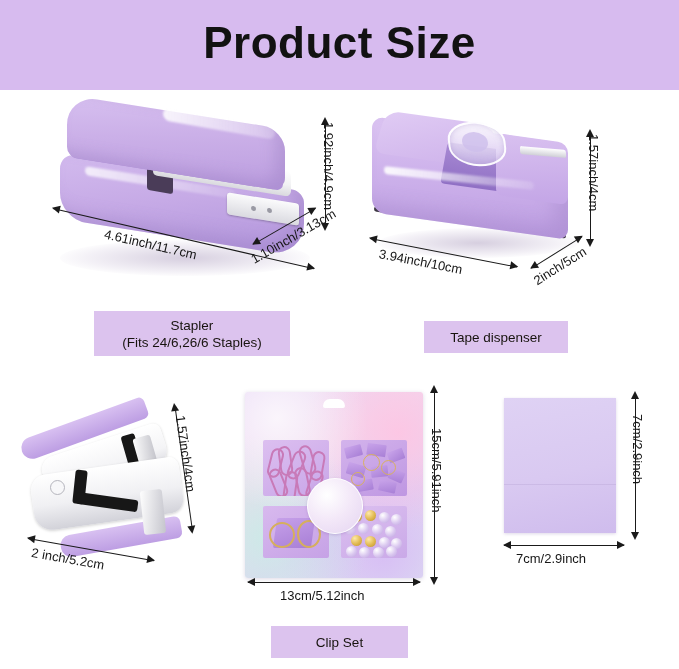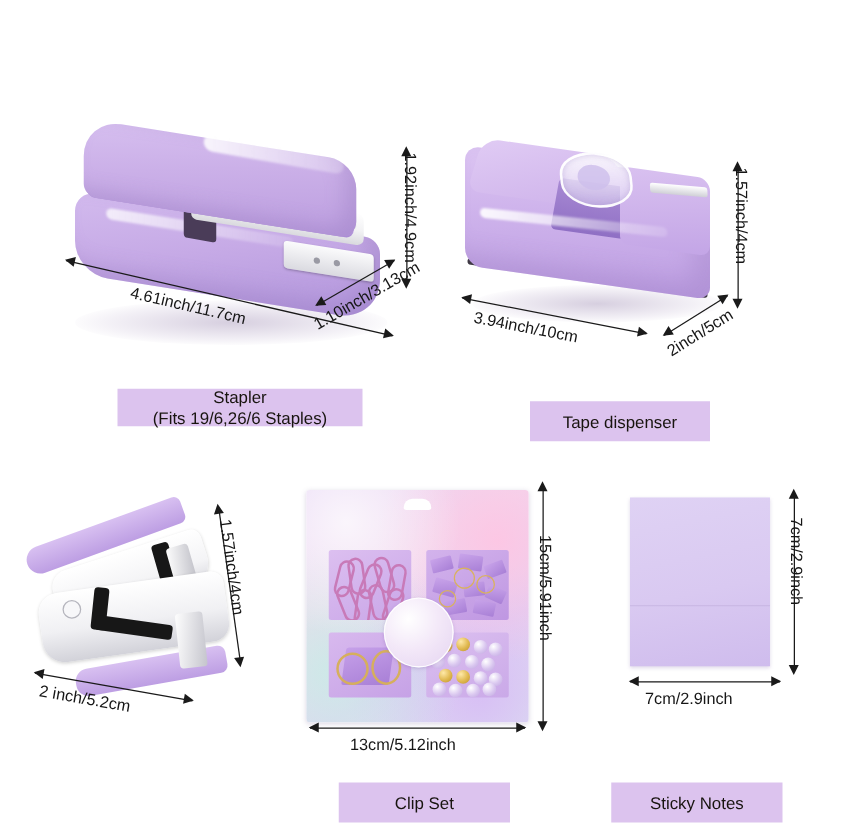--- a/index.html
+++ b/index.html
@@ -480,6 +480,9 @@
 
 <div id="page">
 
+  <div class="header-banner">
+    <div class="header-title">Product Size</div>
+  </div>
 
   <div class="shadow" style="left:60px; top:240px; width:250px; height:36px;"></div>
 

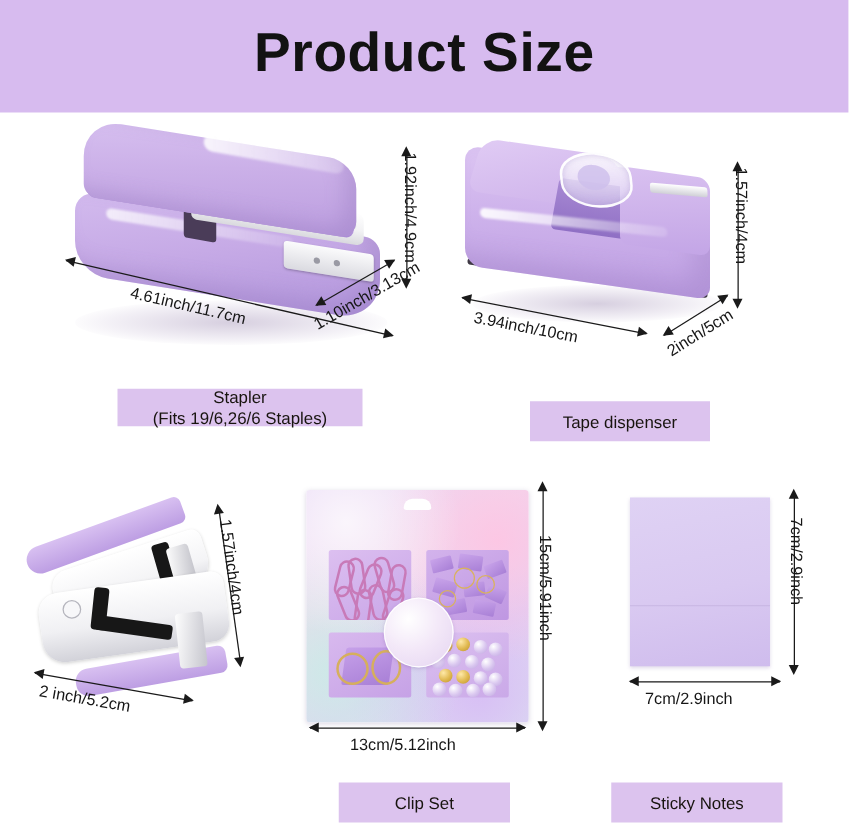--- a/index.html
+++ b/index.html
@@ -522,7 +522,7 @@
     <div class="dim-label rot90" style="left:11px; top:-2px;">1.92inch/4.9cm</div>
   </div>
 
-  <div class="caption" style="left:94px; top:311px; width:196px; height:30px;justify-content:center;">
+  <div class="caption" style="left:94px; top:311px; width:196px; height:45px;justify-content:center;">
     <div>
       <div>Stapler</div>
       <div>(Fits 19/6,26/6 Staples)</div>

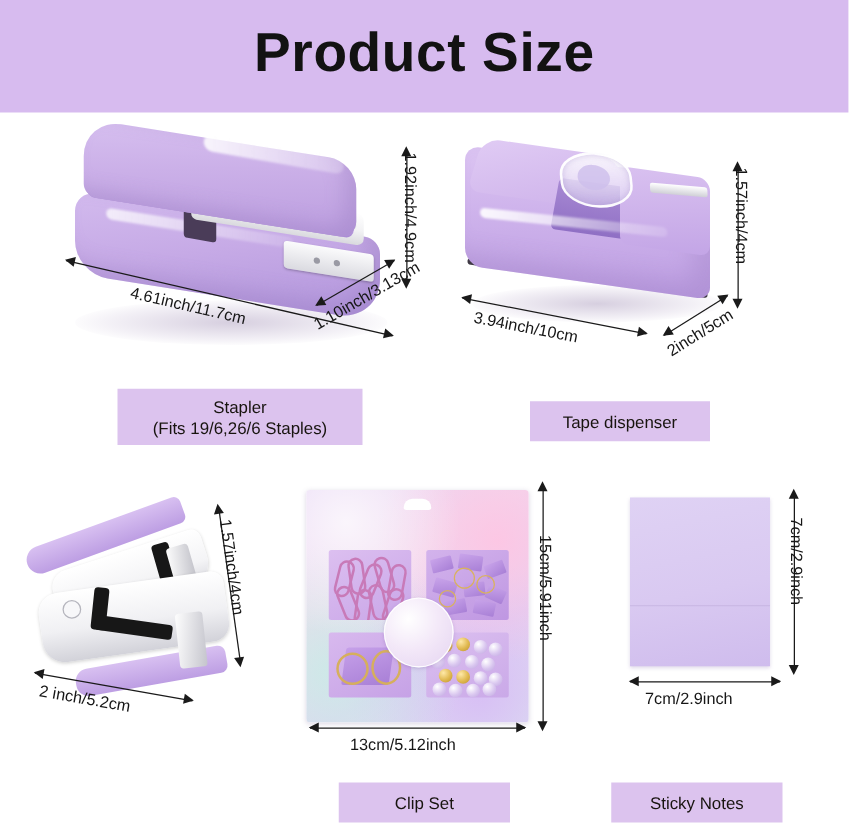--- a/index.html
+++ b/index.html
@@ -525,7 +525,7 @@
   <div class="caption" style="left:94px; top:311px; width:196px; height:45px;justify-content:center;">
     <div>
       <div>Stapler</div>
-      <div>(Fits 19/6,26/6 Staples)</div>
+      <div>(Fits 24/6,26/6 Staples)</div>
     </div>
   </div>
 

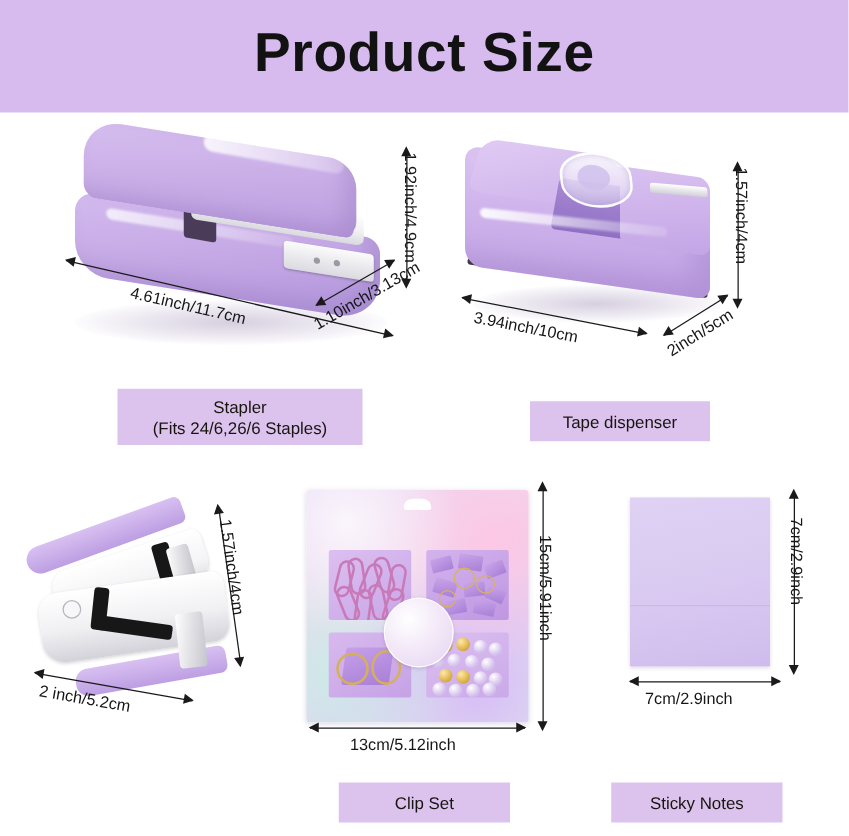--- a/index.html
+++ b/index.html
@@ -691,9 +691,6 @@
     <div class="dim-label rot90" style="left:10px; top:16px;">7cm/2.9inch</div>
   </div>
 
-  <div class="caption" style="left:489px; top:626px; width:137px; height:32px;">
-    <div>Sticky Notes</div>
-  </div>
 
 </div>
 

